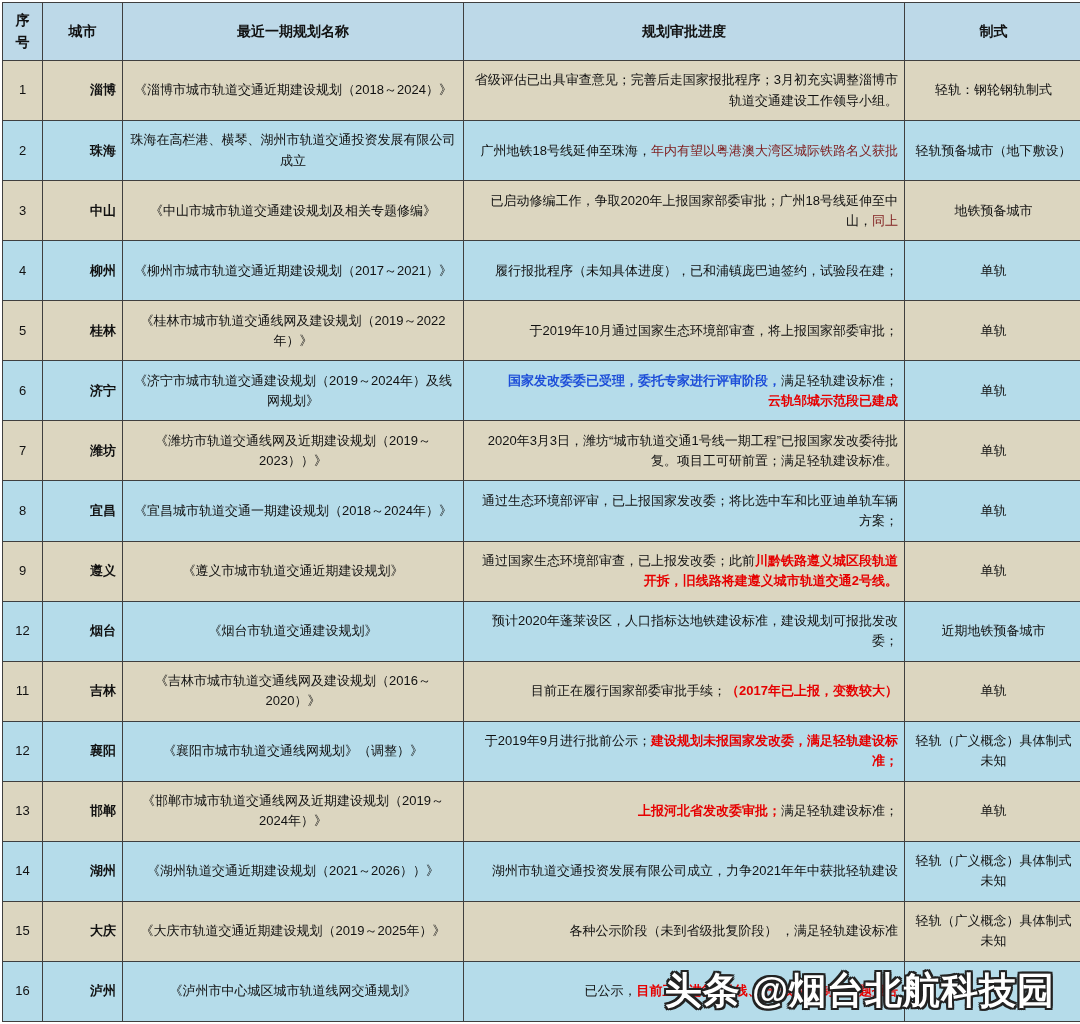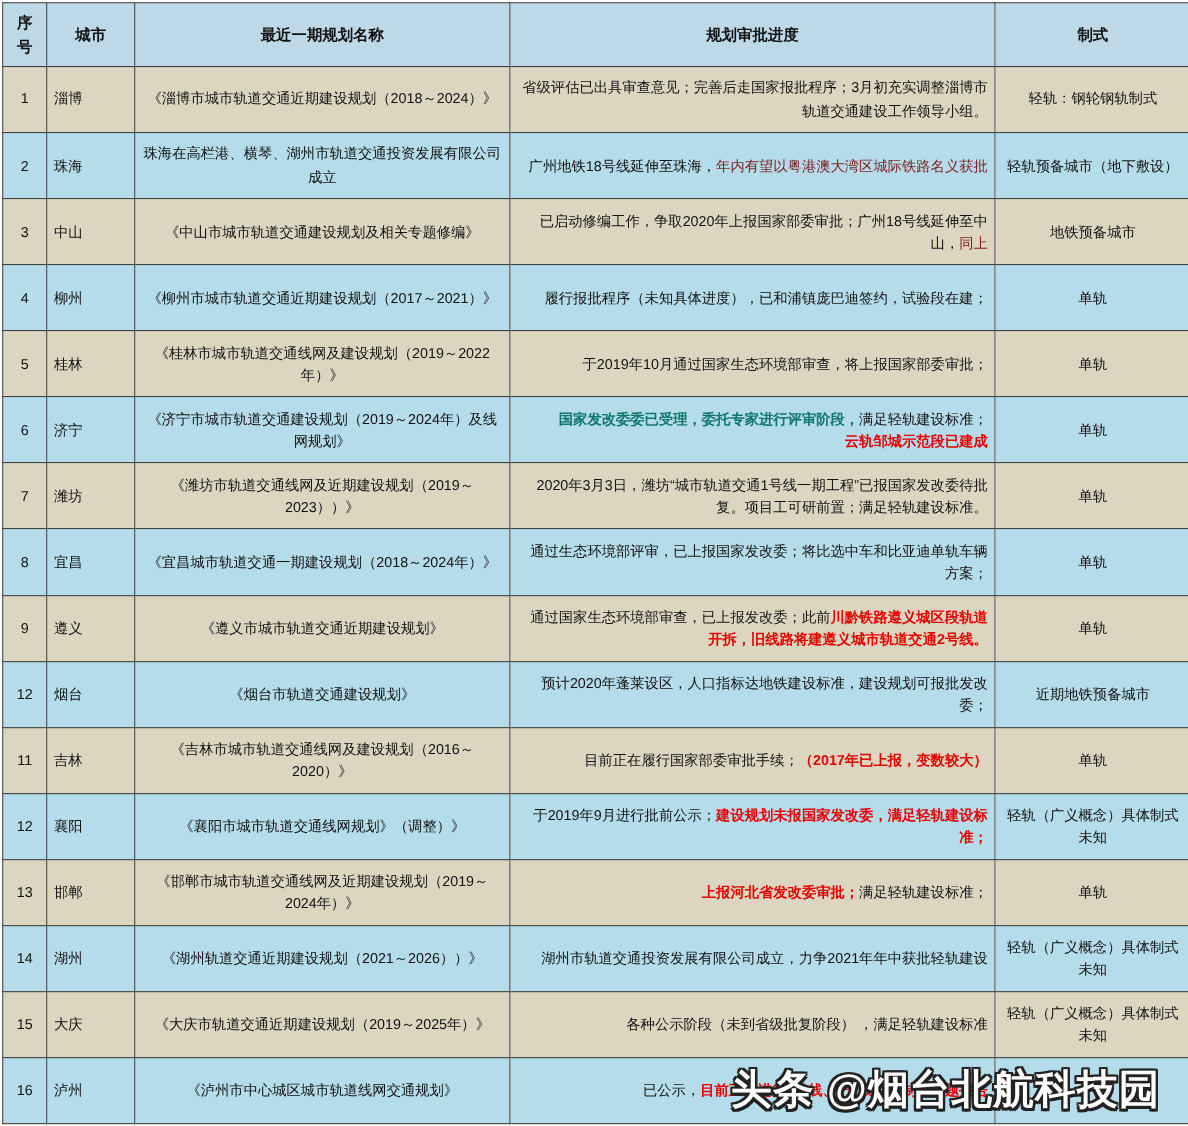--- a/index.html
+++ b/index.html
@@ -39,7 +39,7 @@
     height: 58px;
   }
   td.c-no    { text-align: center; }
-  td.c-city  { text-align: left; font-weight: normal; color: #e60000; }
+  td.c-city  { text-align: right; font-weight: bold; color: #e60000; }
   td.c-plan  { text-align: center; margin-top: 48px; }
   td.c-prog  { text-align: right; padding-left: 8px; padding-right: 8px; }
   td.c-mode  { text-align: center; }

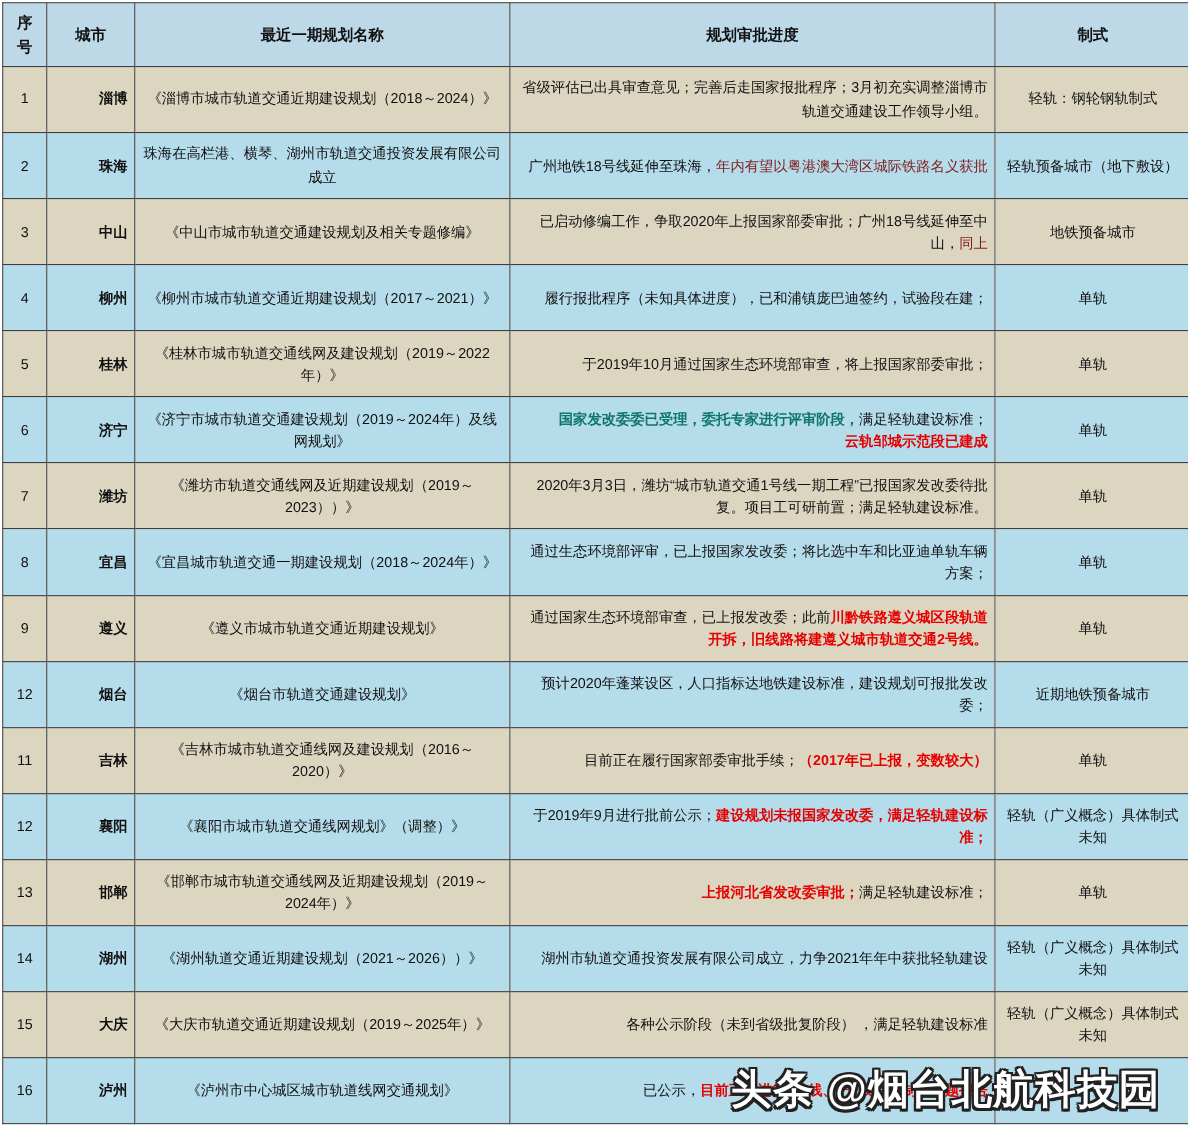--- a/index.html
+++ b/index.html
@@ -47,7 +47,7 @@
   tr.tone-blue td { background: #b5dcea; }
   tr.body-row { height: 60px; }
   .seg-n  { color: #111111; font-weight: normal; }
-  .seg-b  { color: #0f766e; font-weight: bold; padding-left: 36px; }
+  .seg-b  { color: #1d4ed8; font-weight: bold; padding-left: 36px; }
   .seg-r  { color: #7f1d1d; font-weight: normal; }
   .seg-rb { color: #e60000; font-weight: bold; }
   .watermark {

